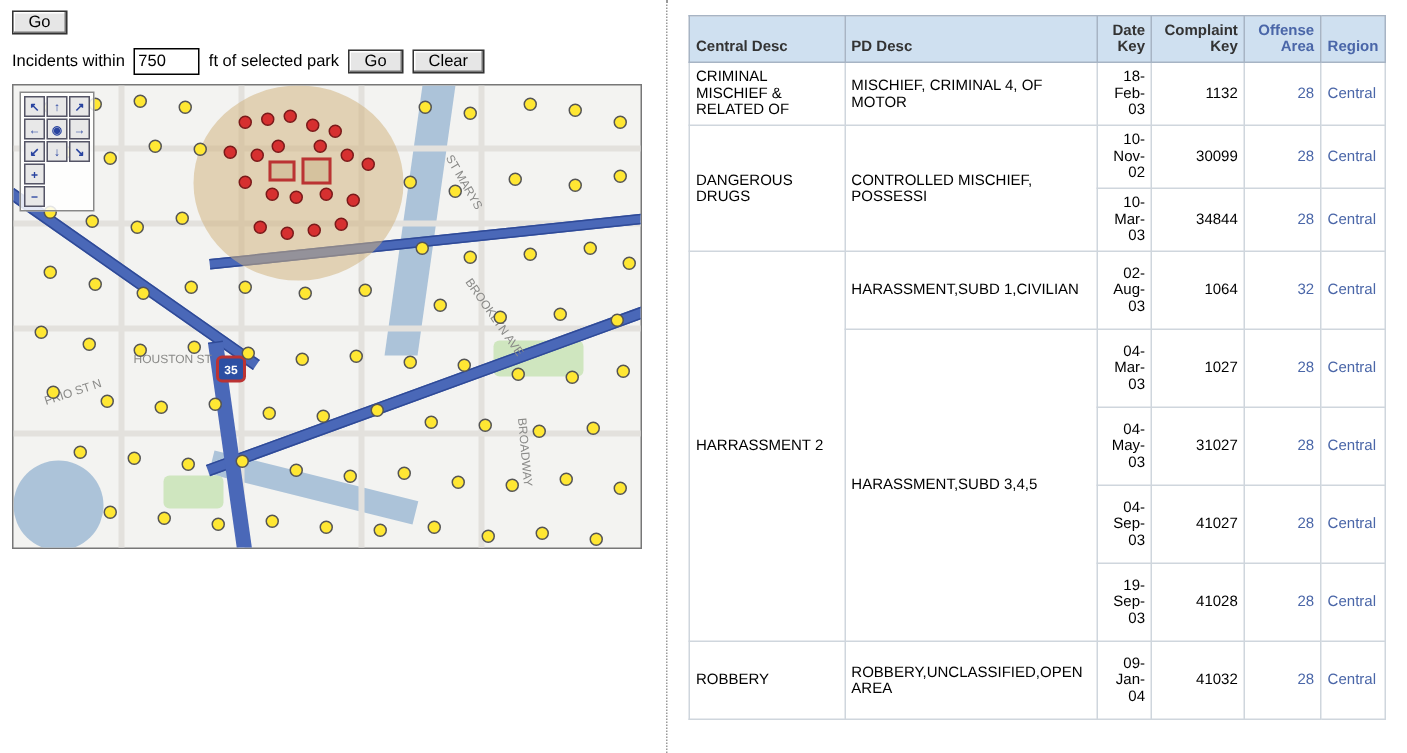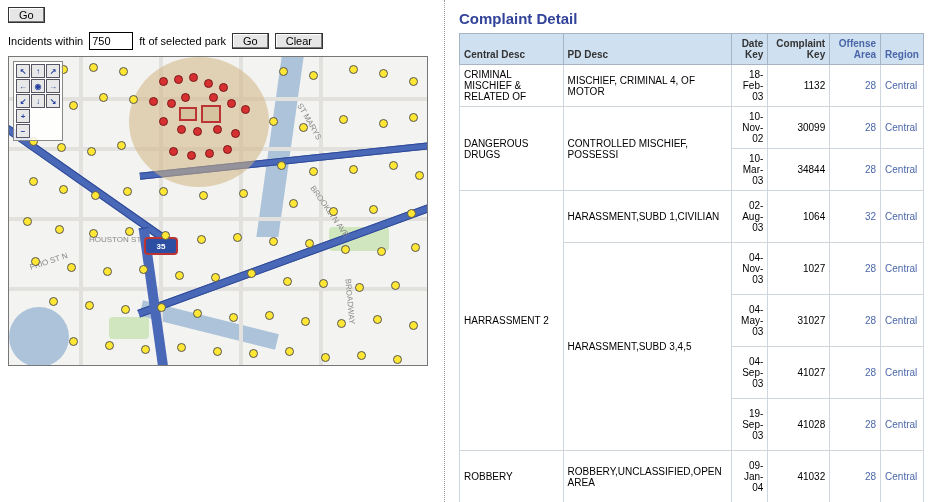--- a/index.html
+++ b/index.html
@@ -344,7 +344,6 @@
   </div>
 
   <div class="right">
-    <h2 class="detail-title">Complaint Detail</h2>
     <table class="detail">
       <thead>
         <tr>

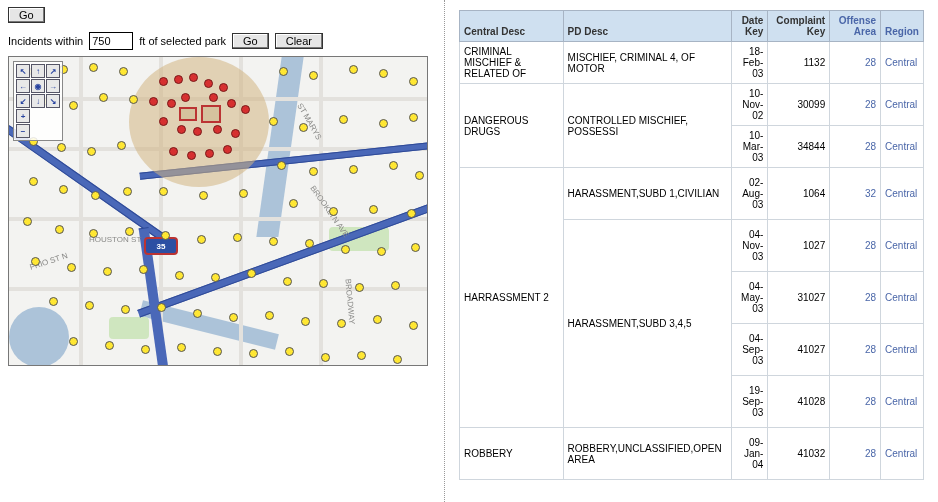--- a/index.html
+++ b/index.html
@@ -388,7 +388,7 @@
           </tr>
           <tr>
             <td rowspan="4" class="tall">HARASSMENT,SUBD 3,4,5</td>
-            <td class="num tall">04-Nov-03</td>
+            <td class="num tall">04-Mar-03</td>
             <td class="num tall">1027</td>
             <td class="num tall"><a class="region" href="#">28</a></td>
             <td class="tall"><a class="region" href="#">Central</a></td>

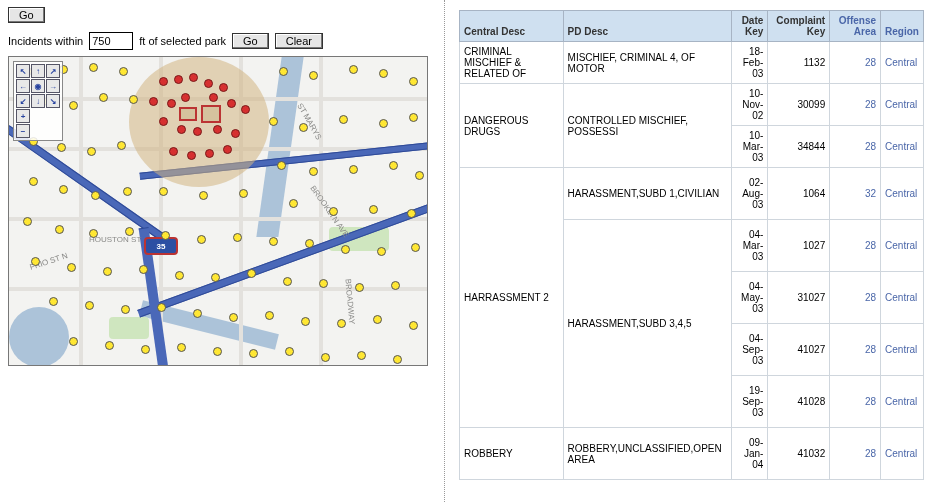--- a/index.html
+++ b/index.html
@@ -79,7 +79,7 @@
   }
   .shield {
     position: absolute;
-    width: 34px; height: 18px;
+    width: 20px; height: 18px;
     background: #2c4fa3;
     color: #fff;
     font-size: 8px;

